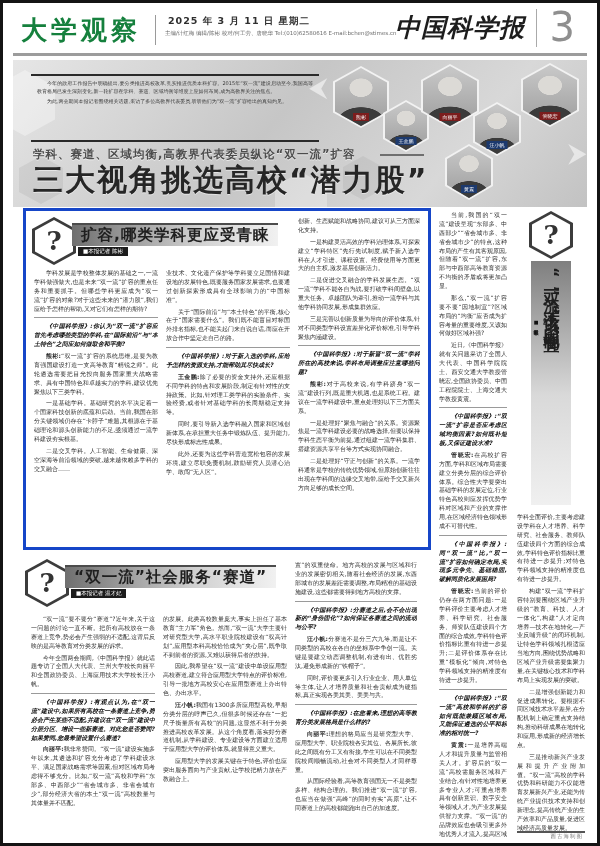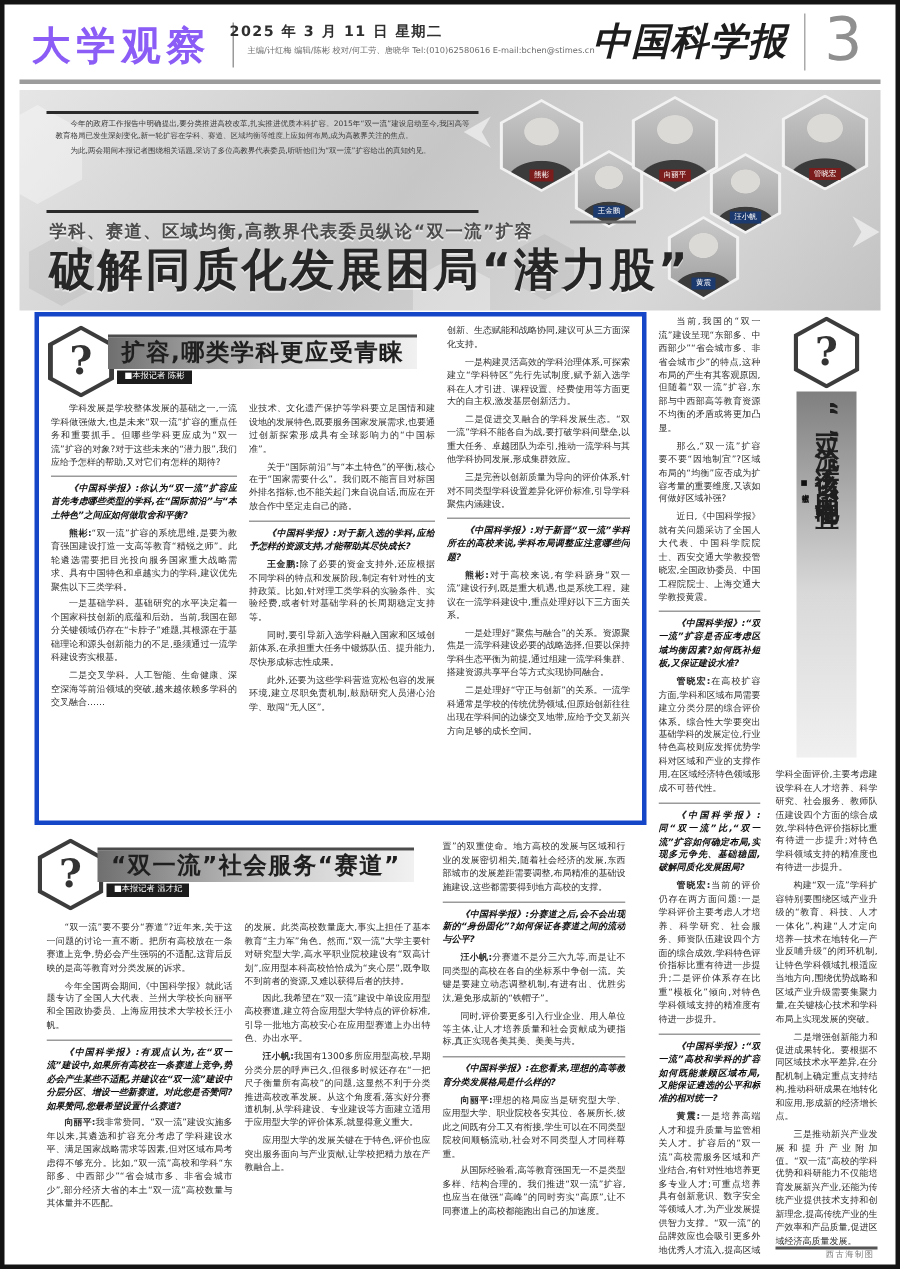--- a/index.html
+++ b/index.html
@@ -6,7 +6,7 @@
   .page{position:relative;width:600px;height:846px;background:#fff;border:3px solid #141414;
         box-sizing:border-box;font-family:"DejaVu Sans",sans-serif;overflow:hidden;margin:0 auto;}
   
-  .m-section{position:absolute;left:18px;top:10px;font-size:26px;font-weight:bold;color:#8b5cf6;letter-spacing:4px;}
+  .m-section{position:absolute;left:18px;top:10px;font-size:26px;font-weight:bold;color:#15803d;letter-spacing:4px;}
   .m-div{position:absolute;left:152px;top:12px;width:1px;height:30px;background:#9a9a9a;}
   .m-date{position:absolute;left:150px;top:12px;font-size:9.5px;font-weight:bold;color:#2f2f2f;letter-spacing:1px;}
   .m-staff{position:absolute;left:162px;top:27px;font-size:5.5px;color:#6d6d6d;}

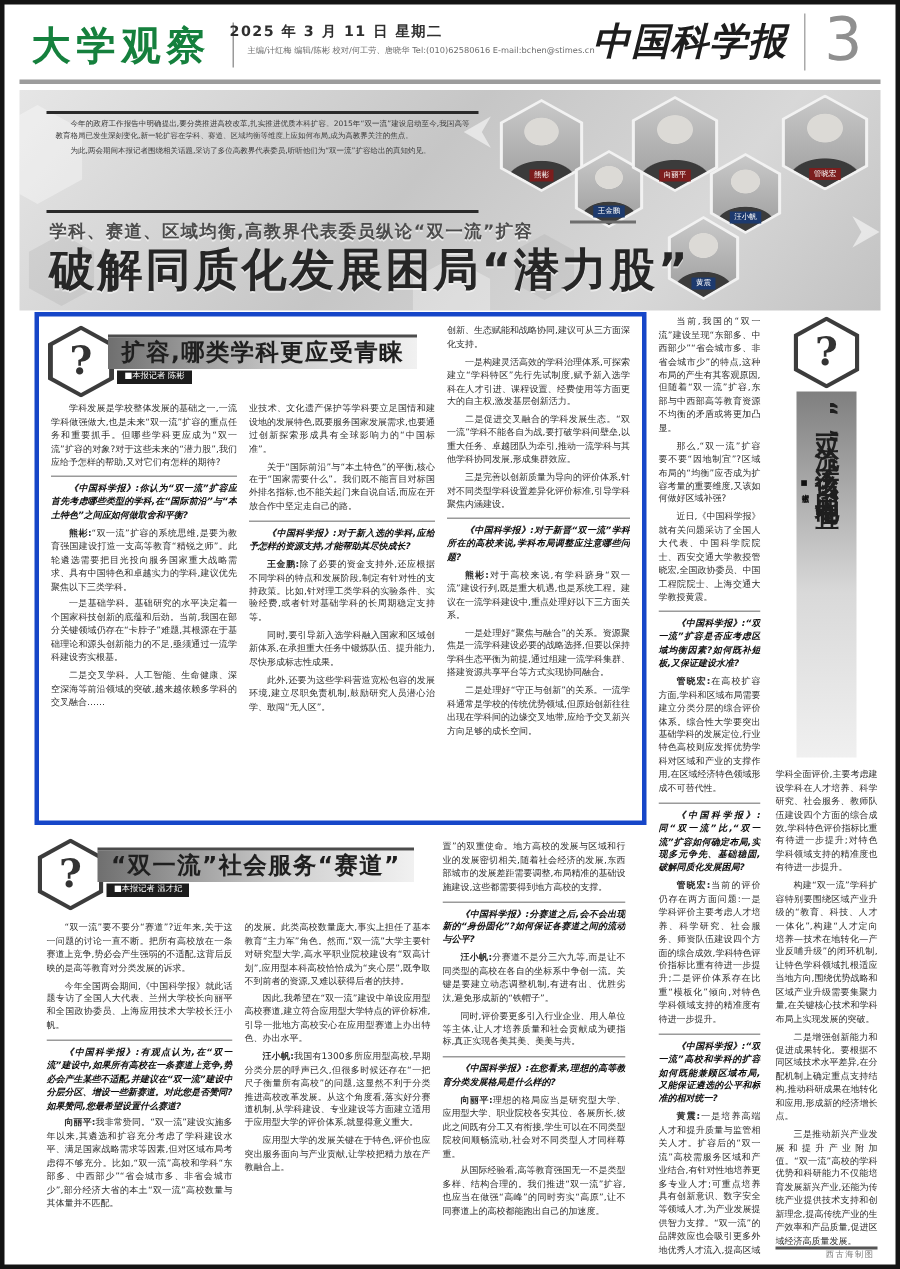--- a/index.html
+++ b/index.html
@@ -8,7 +8,7 @@
   
   .m-section{position:absolute;left:18px;top:10px;font-size:26px;font-weight:bold;color:#15803d;letter-spacing:4px;}
   .m-div{position:absolute;left:152px;top:12px;width:1px;height:30px;background:#9a9a9a;}
-  .m-date{position:absolute;left:150px;top:12px;font-size:9.5px;font-weight:bold;color:#2f2f2f;letter-spacing:1px;}
+  .m-date{position:absolute;left:165px;top:12px;font-size:9.5px;font-weight:bold;color:#2f2f2f;letter-spacing:1px;}
   .m-staff{position:absolute;left:162px;top:27px;font-size:5.5px;color:#6d6d6d;}
   .m-logo{position:absolute;right:72px;top:8px;font-family:Liberation Sans, sans-serif;font-style:italic;
           font-weight:bold;font-size:25px;color:#1d1d1d;letter-spacing:1px;}

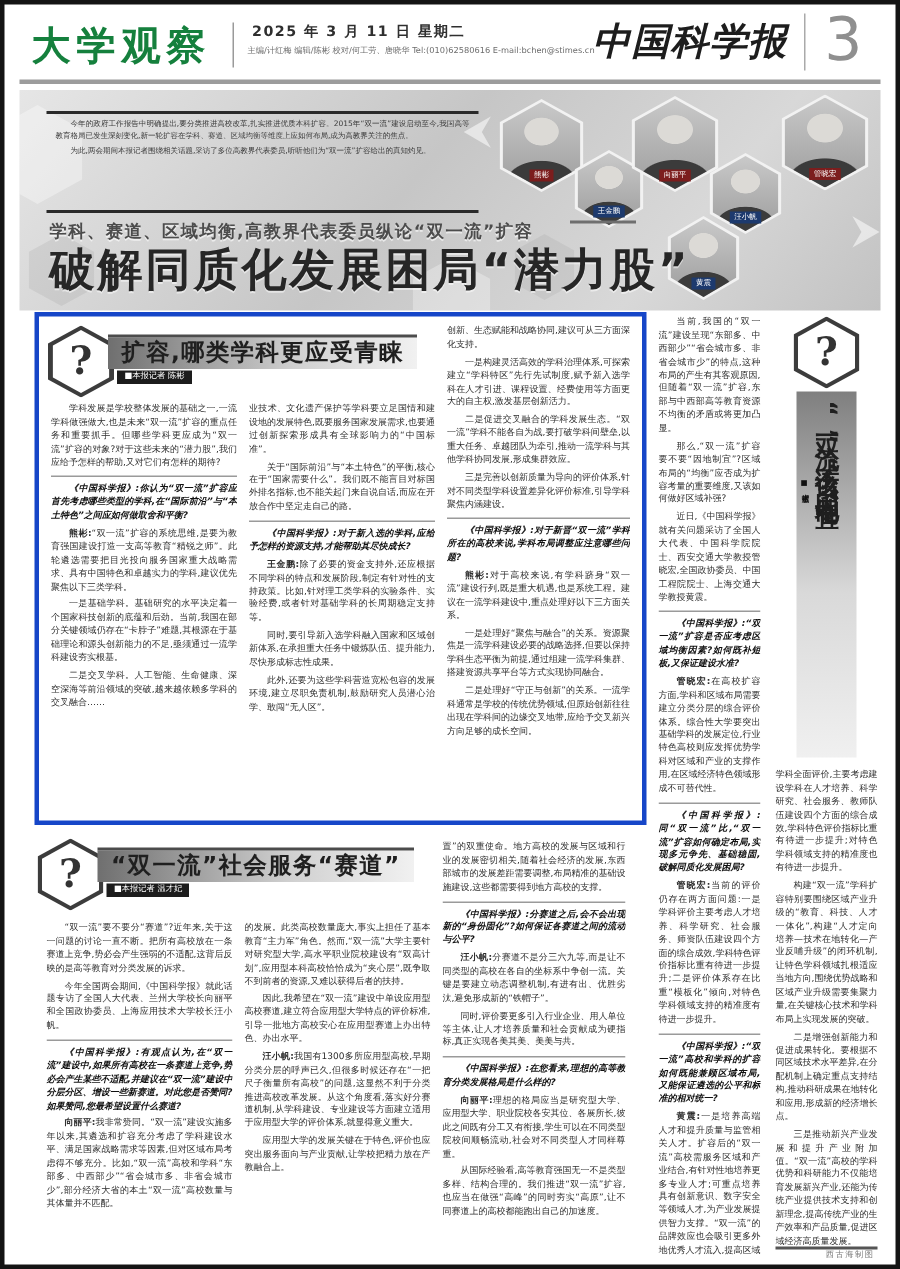--- a/index.html
+++ b/index.html
@@ -30,7 +30,7 @@
             border-bottom:2px solid #2a2a2a;padding:4px 6px;box-sizing:border-box;
             font-size:5px;line-height:1.55;color:#3a3a3a;text-align:justify;overflow:hidden;}
   .introbox p{margin:0 0 2px;text-indent:2em;}
-  .kicker{position:absolute;left:20px;top:87px;display:flex;align-items:flex-start;gap:16px;}
+  .kicker{position:absolute;left:20px;top:87px;display:flex;align-items:center;gap:16px;}
   .kicker-t{font-size:11.5px;font-weight:bold;color:#4c4c4c;letter-spacing:1px;text-shadow:0 1px 0 rgba(255,255,255,.6);}
   .kicker-rule{width:44px;height:2px;background:#6f6f6f;margin-left:8px;}
   .headline{position:absolute;left:20px;top:100px;font-size:30px;font-weight:bold;color:#262626;letter-spacing:2px;

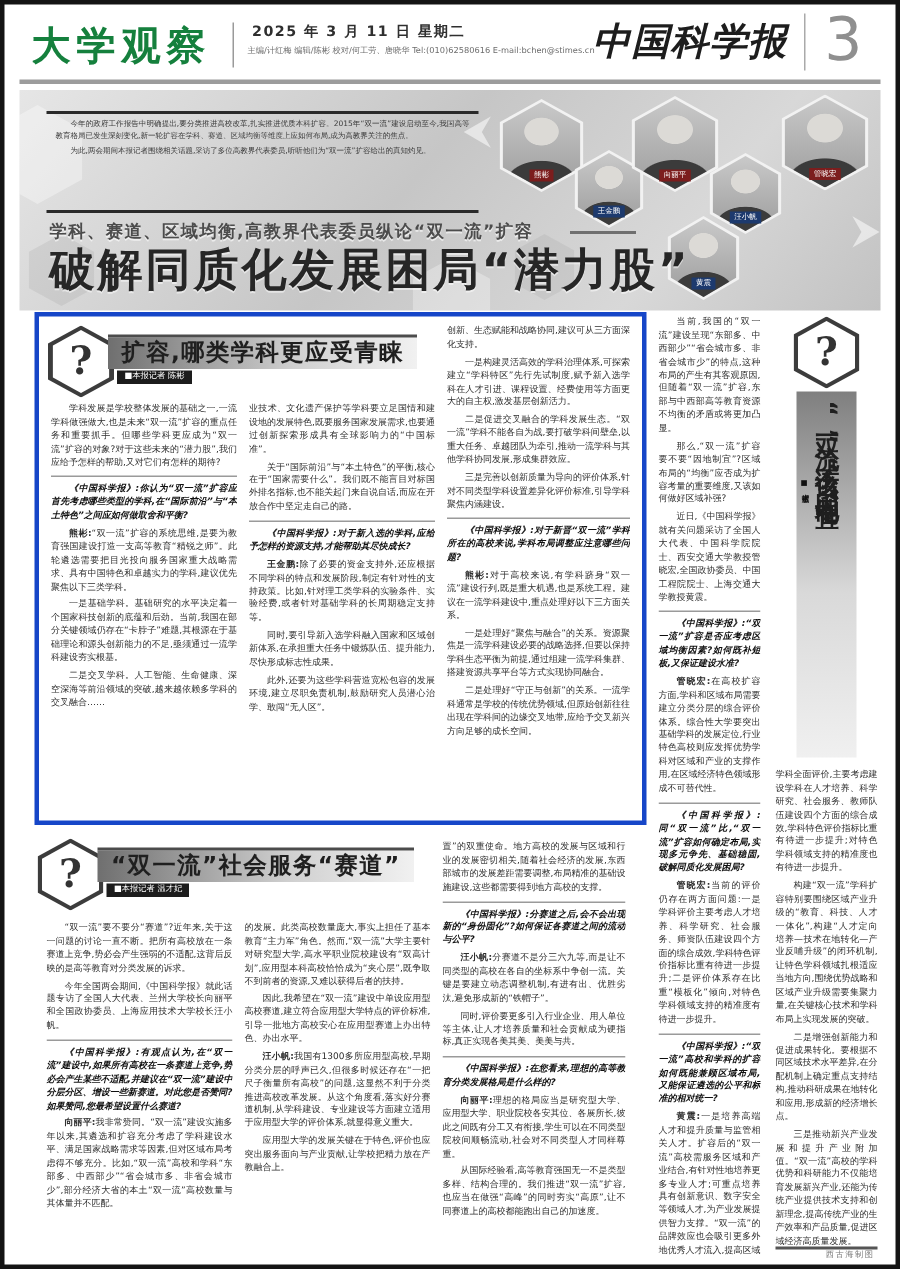--- a/index.html
+++ b/index.html
@@ -149,7 +149,7 @@
       <span class="kicker-t">学科、赛道、区域均衡,高教界代表委员纵论“双一流”扩容</span>
       <span class="kicker-rule"></span>
     </div>
-    <div class="headline">破解同质化发展困局“潜力股”</div>
+    <div class="headline">三大视角挑选高校“潜力股”</div>
   </div>
 
   <div class="a1box">

